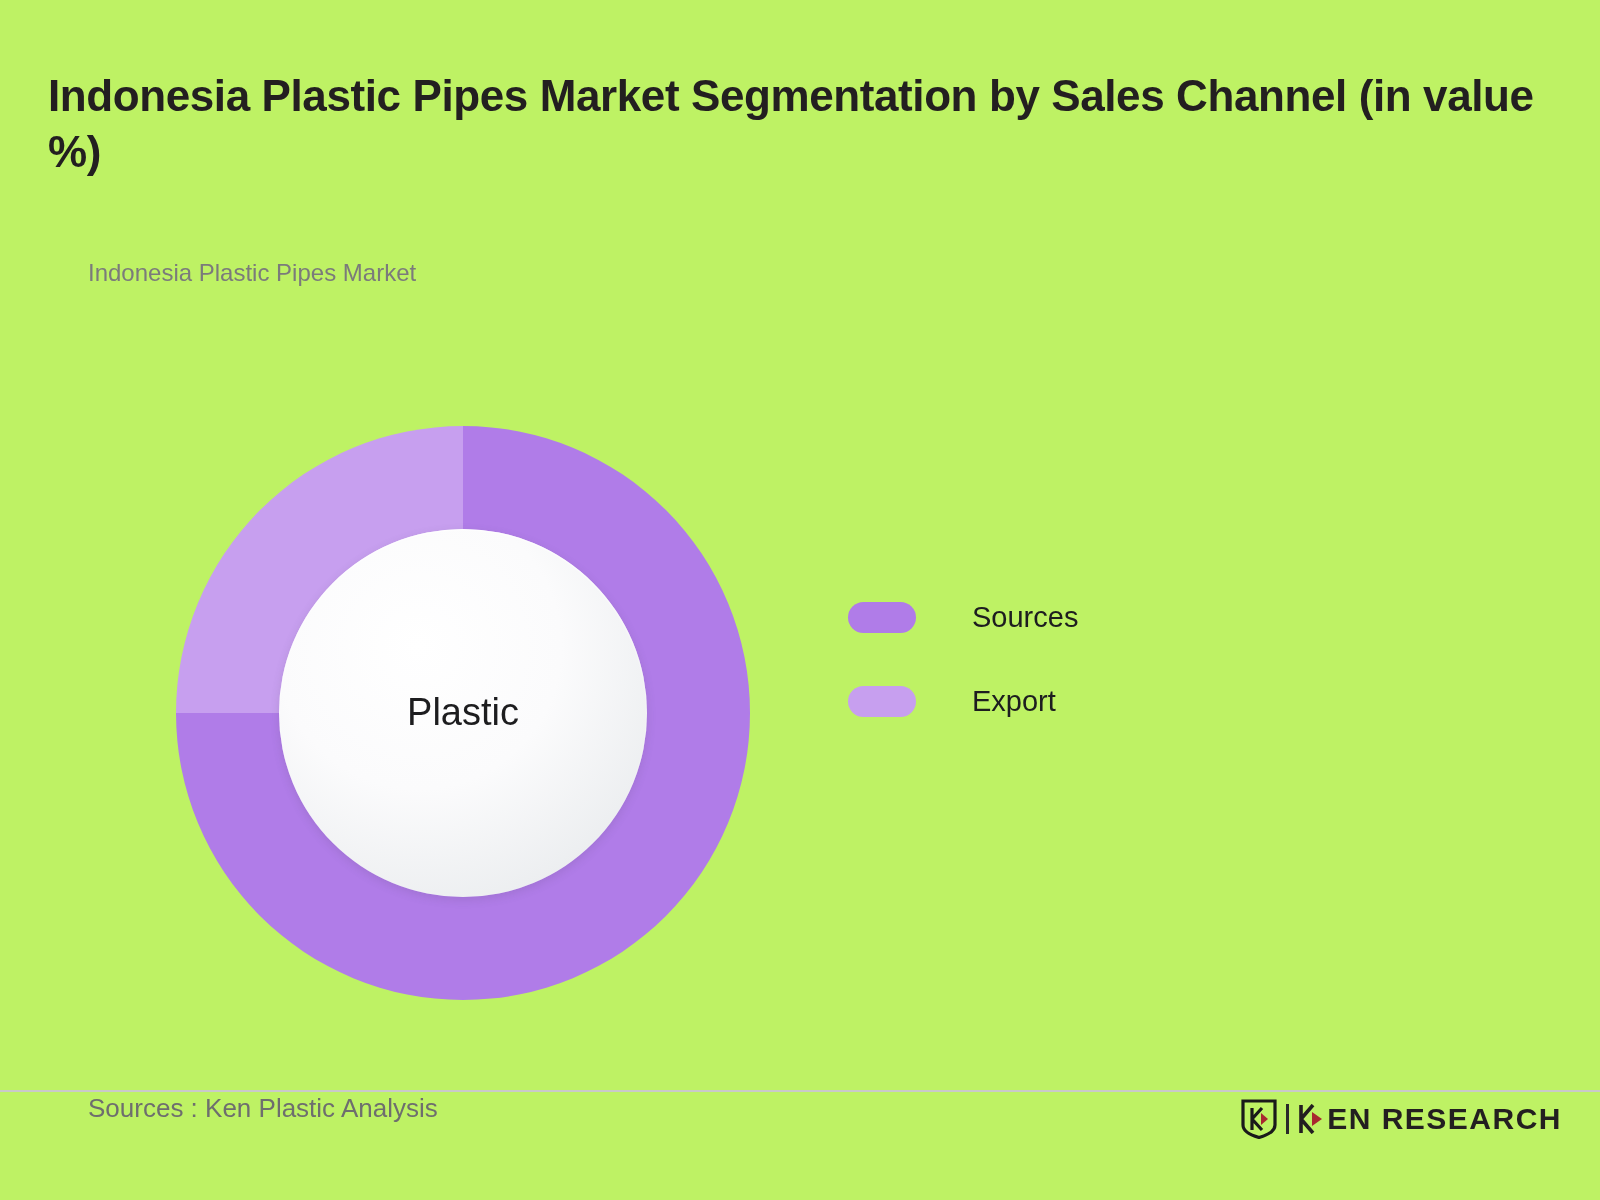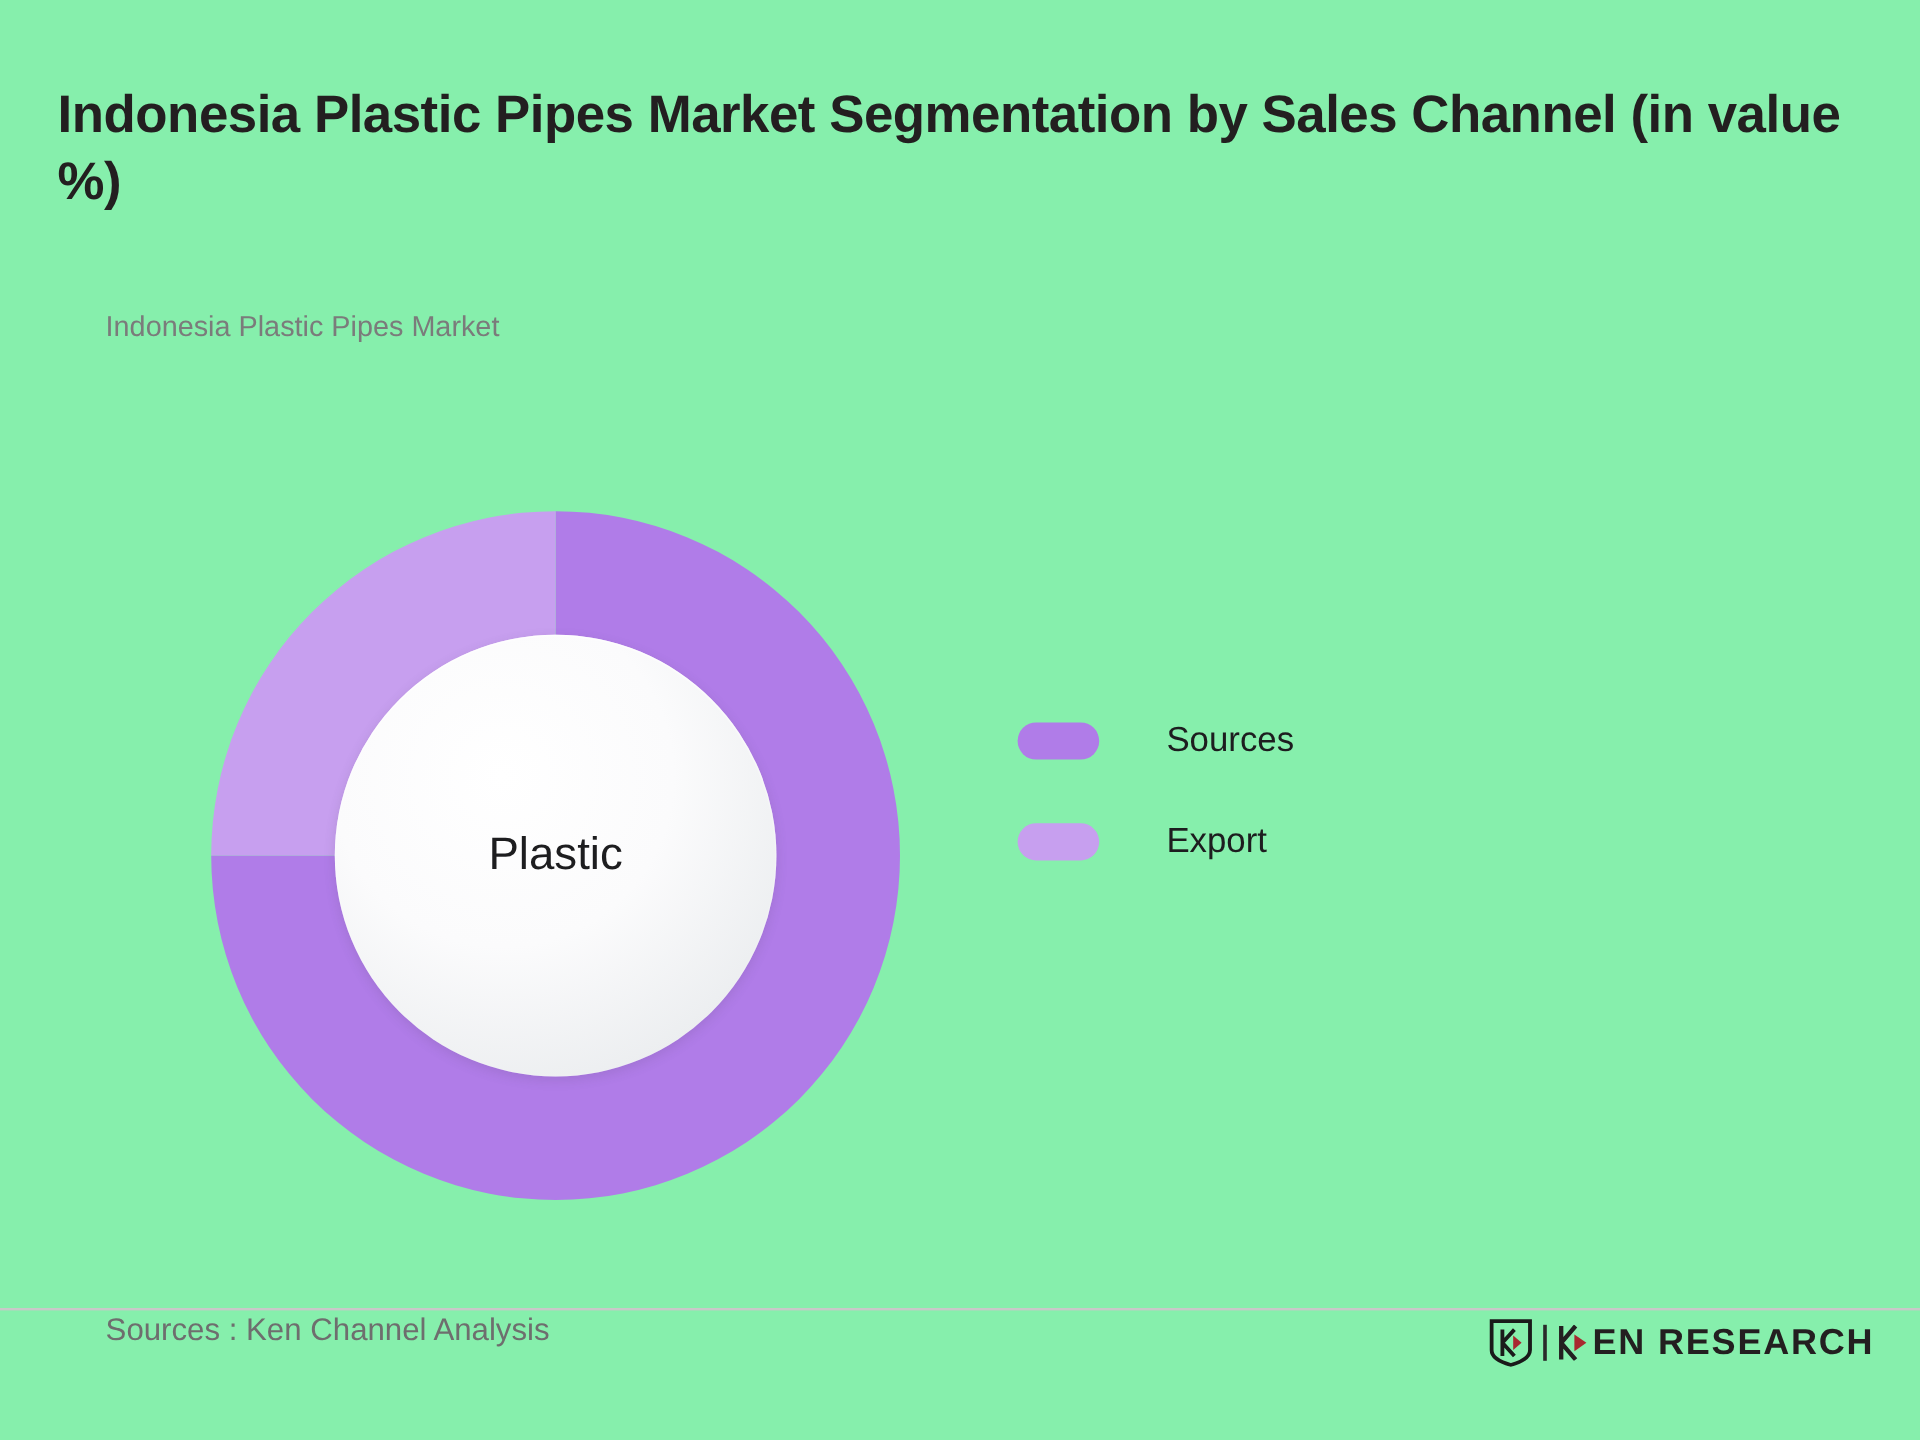--- a/index.html
+++ b/index.html
@@ -19,7 +19,7 @@
   .page {
     position: absolute;
     inset: 0;
-    background: #86efac;
+    background: #bef264;
   }
 
   

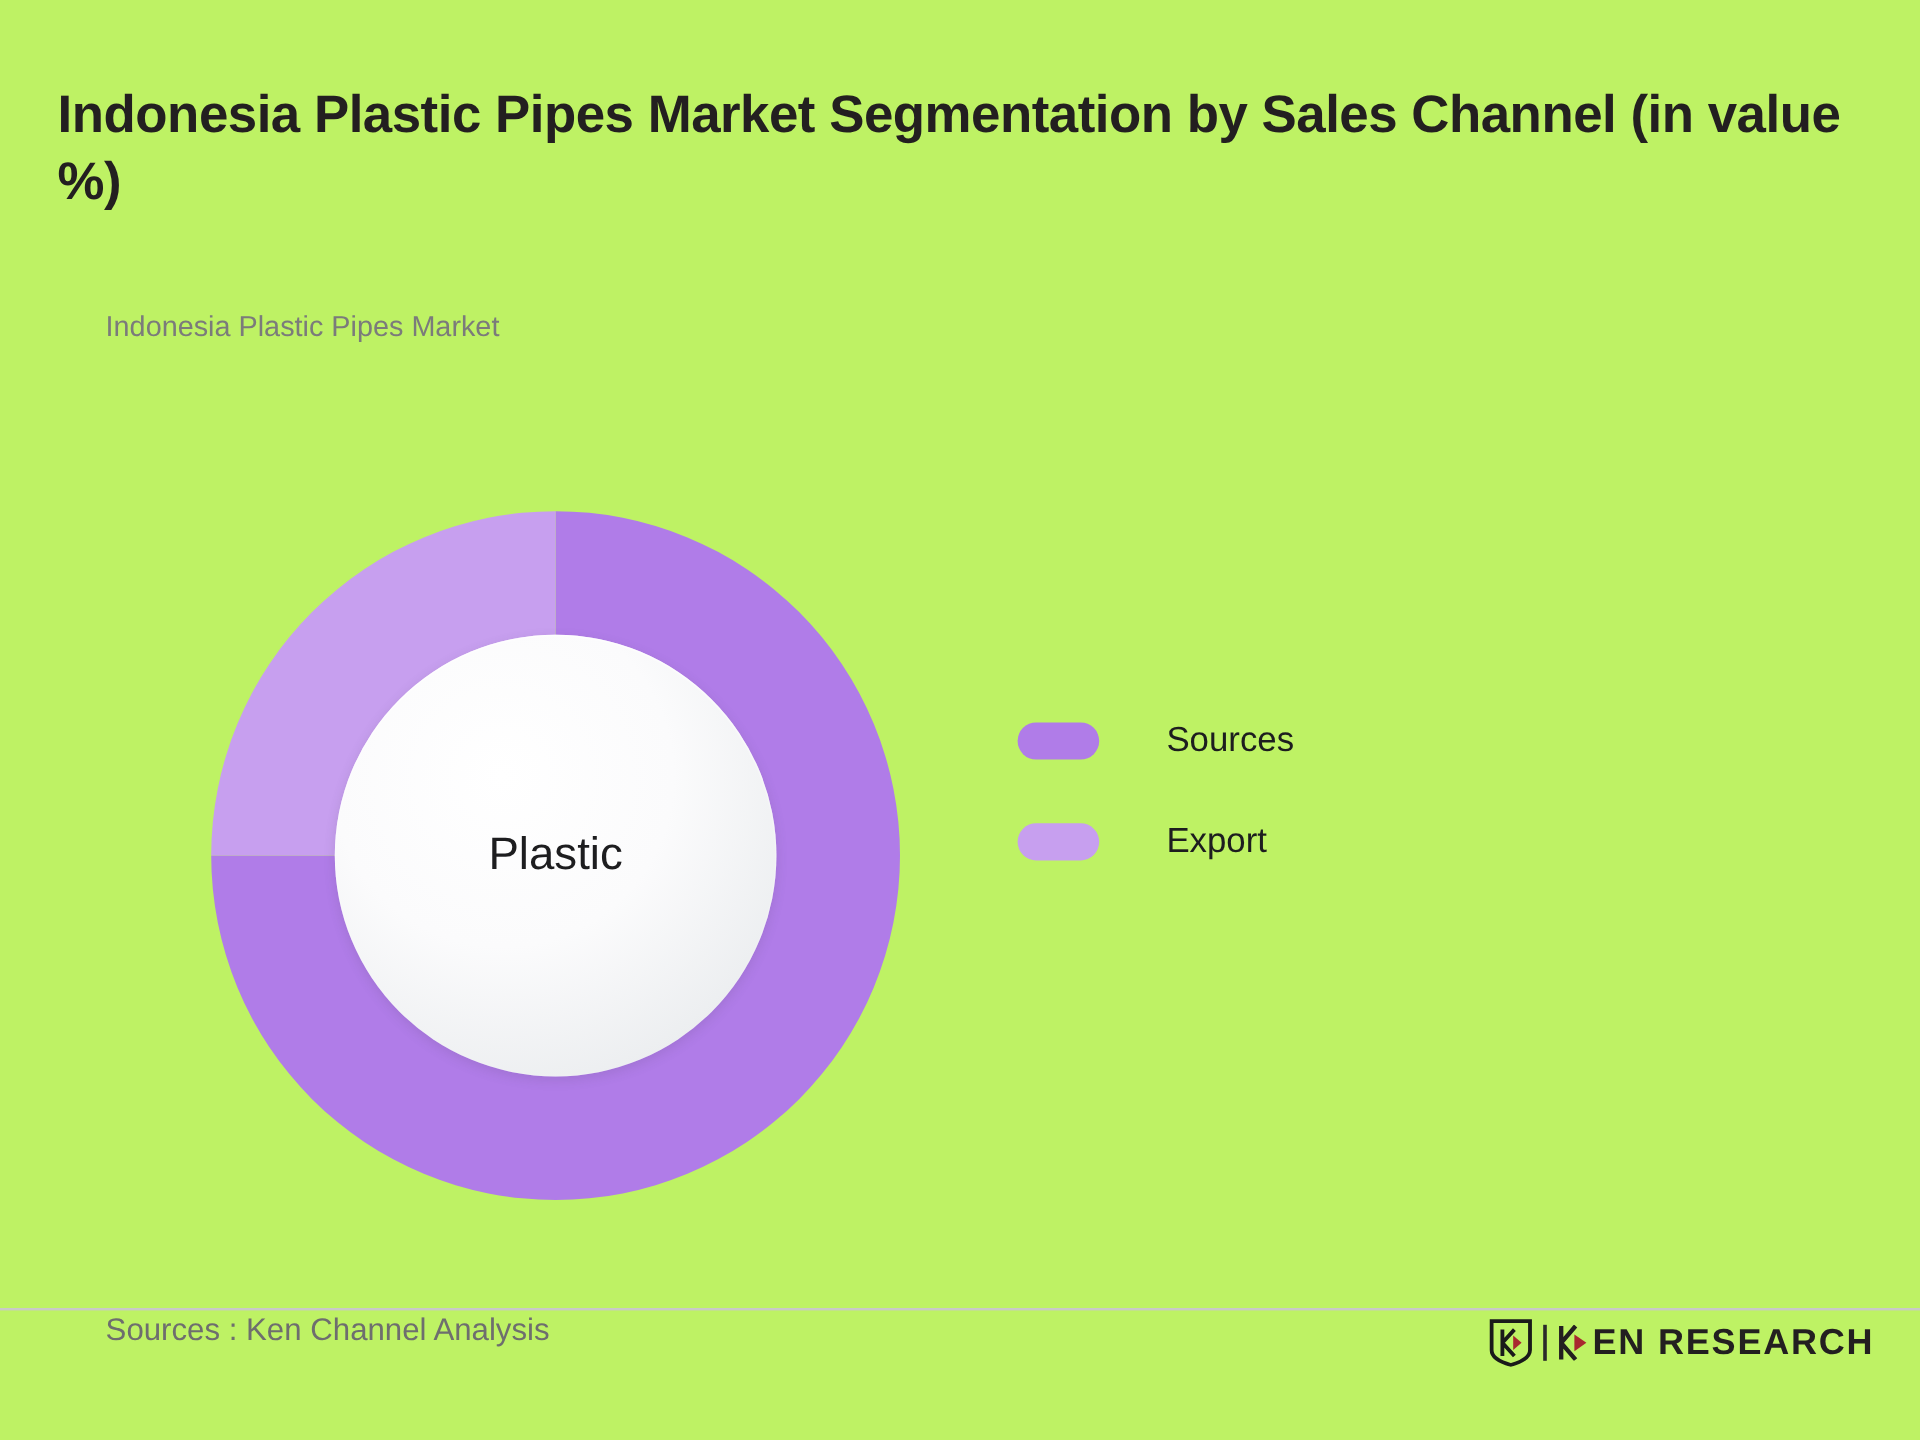--- a/index.html
+++ b/index.html
@@ -217,7 +217,7 @@
 
   <div class="footer-rule"></div>
 
-  <div class="footer-source">Sources : Ken Channel Analysis</div>
+  <div class="footer-source">Sources : Ken Plastic Analysis</div>
 
   <div class="logo">
     <svg class="logo-mark" viewBox="0 0 36 40">

